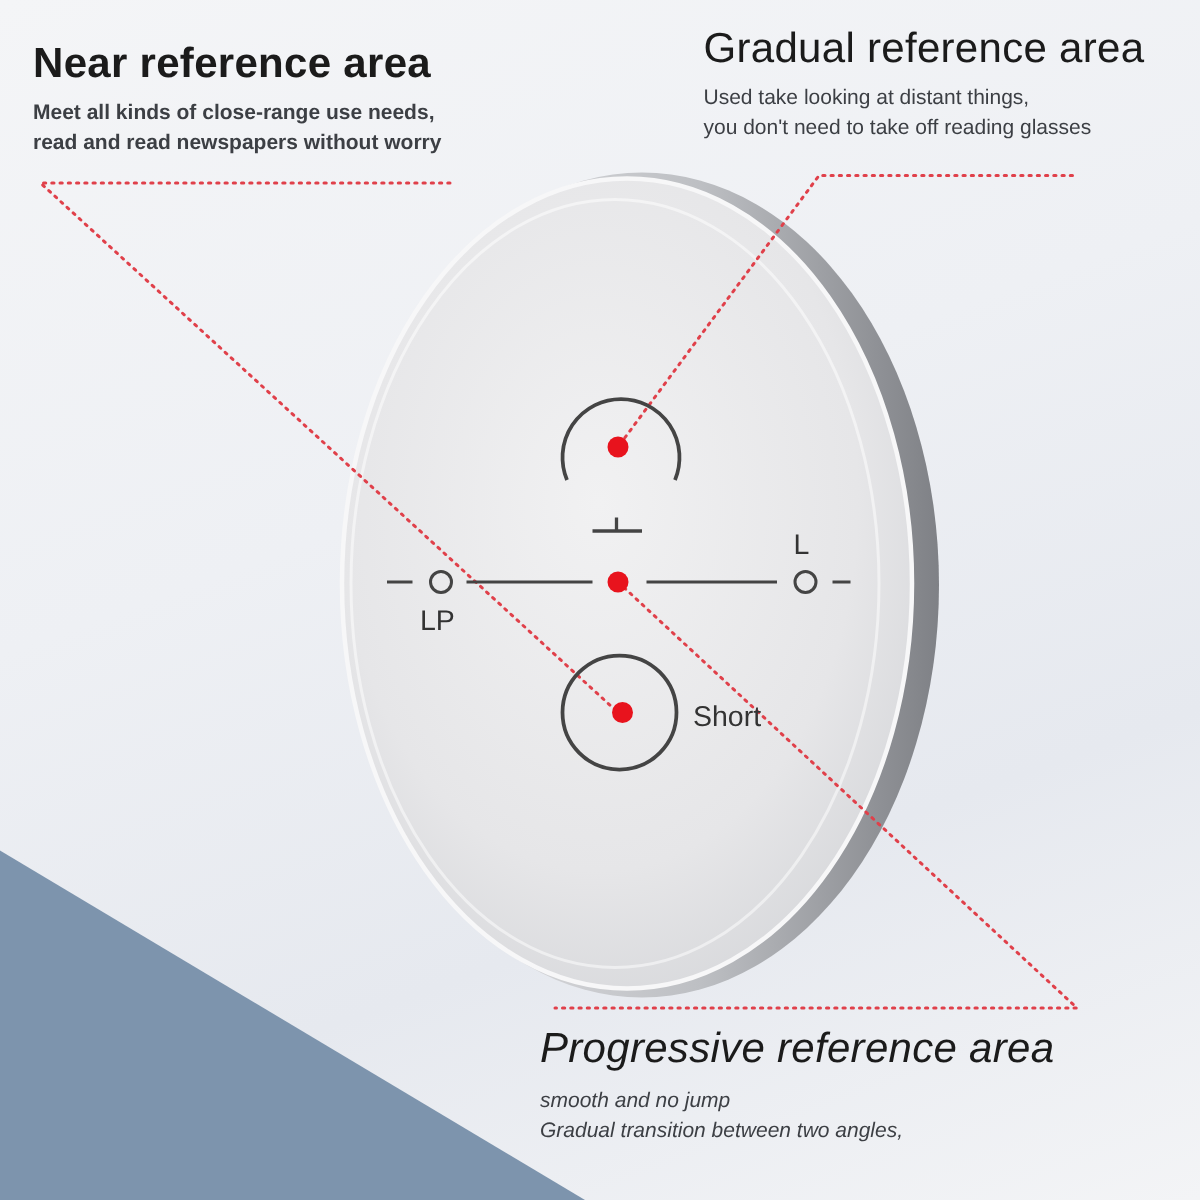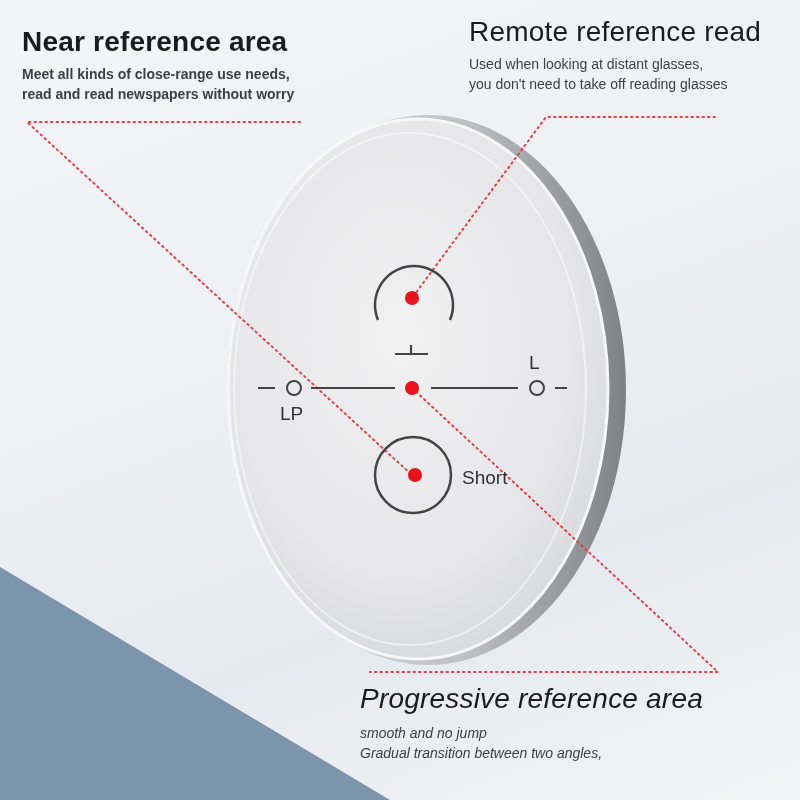--- a/index.html
+++ b/index.html
@@ -84,7 +84,7 @@
 </div>
 
 <div class="label" id="remote">
-  <div class="title">Remote reference read</div>
+  <div class="title">Gradual reference area</div>
   <div class="desc">
     <div>Used when looking at distant glasses,</div>
     <div>you don't need to take off reading glasses</div>

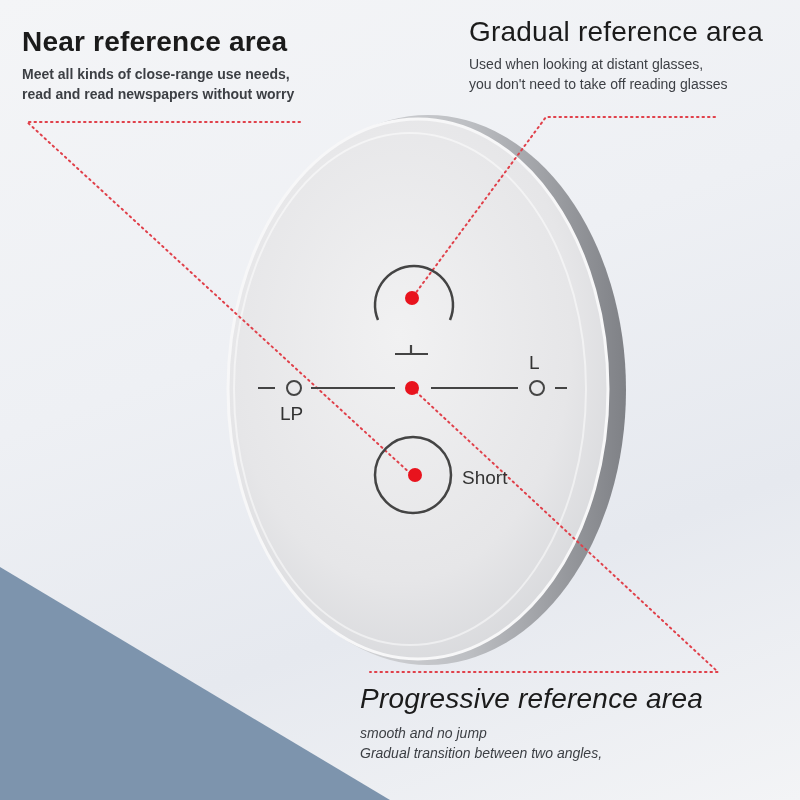--- a/index.html
+++ b/index.html
@@ -86,7 +86,7 @@
 <div class="label" id="remote">
   <div class="title">Gradual reference area</div>
   <div class="desc">
-    <div>Used when looking at distant glasses,</div>
+    <div>Used take looking at distant things,</div>
     <div>you don't need to take off reading glasses</div>
   </div>
 </div>

